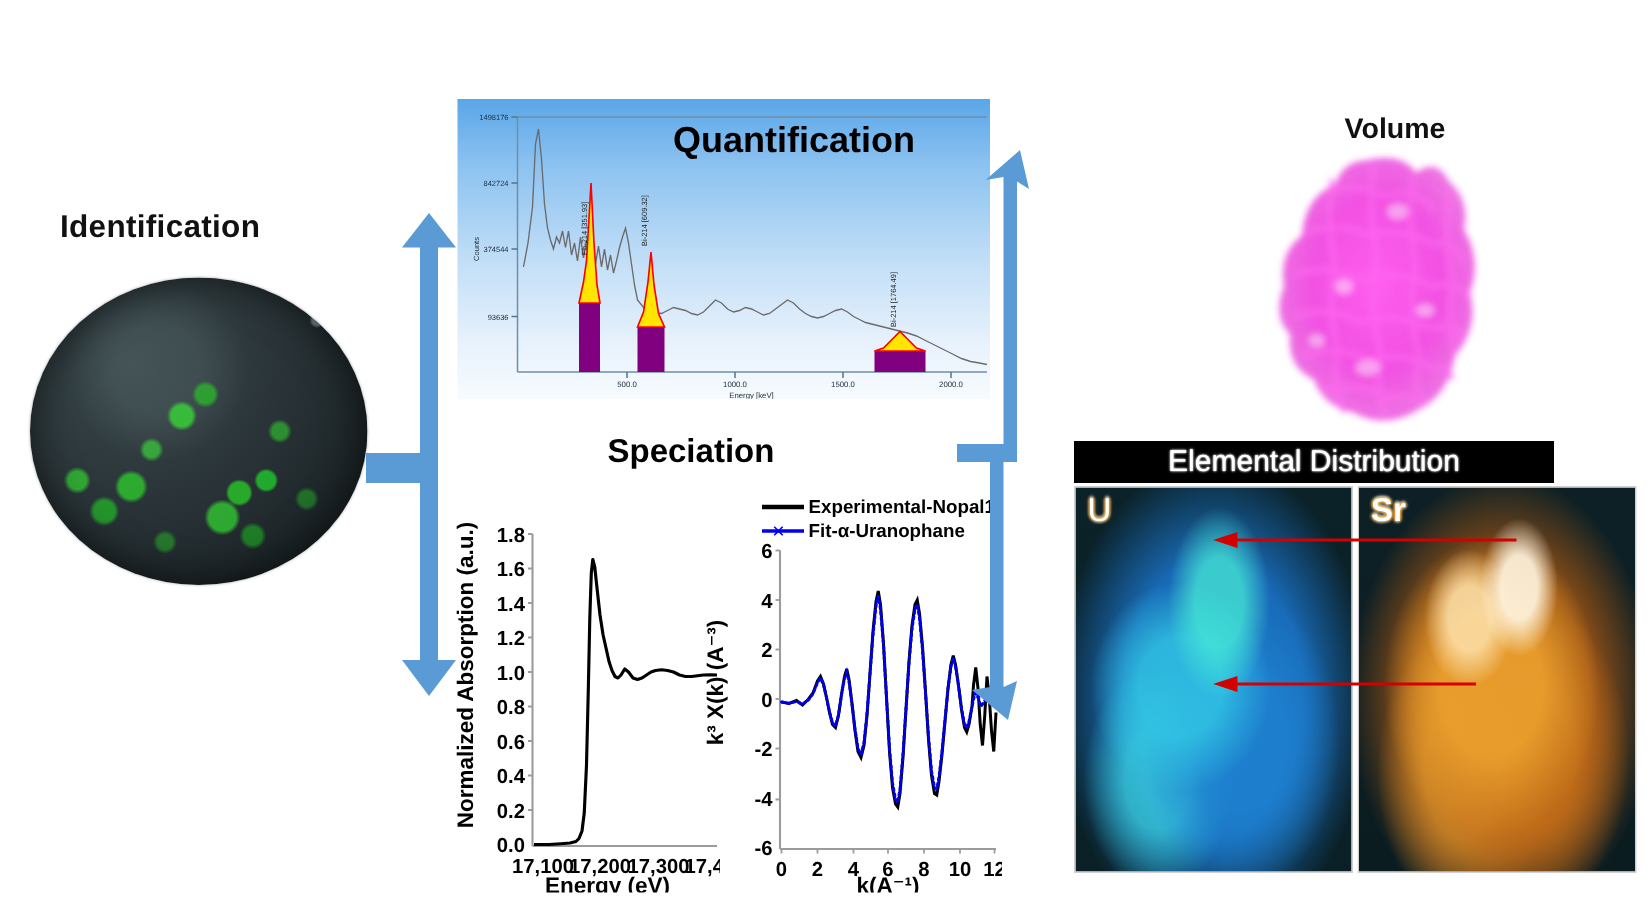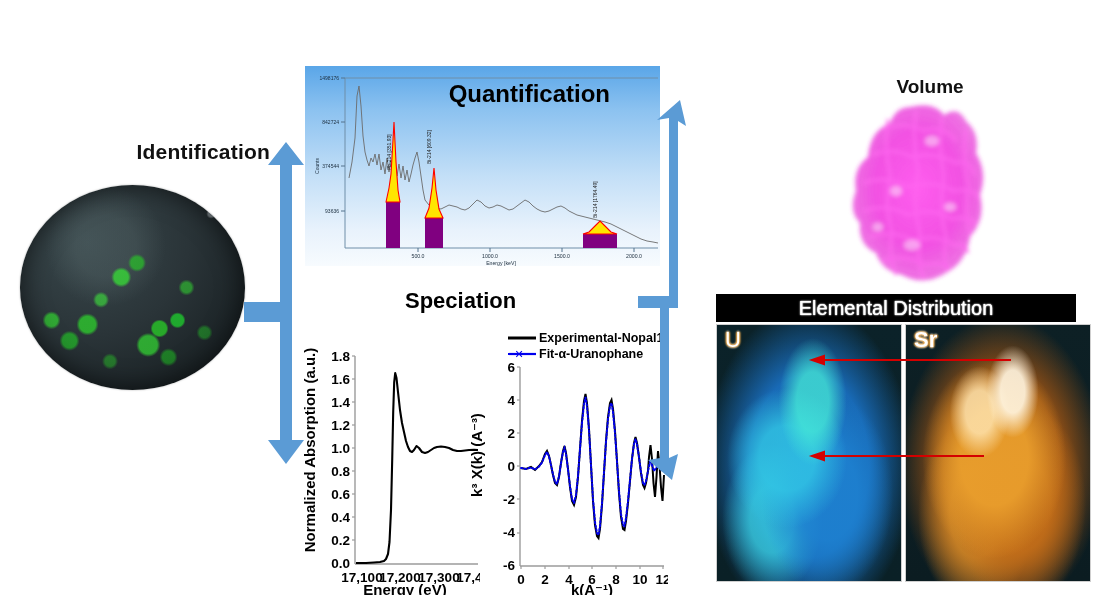--- a/index.html
+++ b/index.html
@@ -8,7 +8,7 @@
   .abs{position:absolute;}
 
   
-  #identification-title{left:40px;top:140px;width:230px;text-align:right;
+  #identification-title{left:40px;top:140px;width:230px;text-align:left;
     font-size:21px;font-weight:bold;color:#111;letter-spacing:.2px;}
   #sample-disc-wrap{left:20px;top:185px;width:225px;height:205px;}
   #sample-disc{width:225px;height:205px;border-radius:50%;

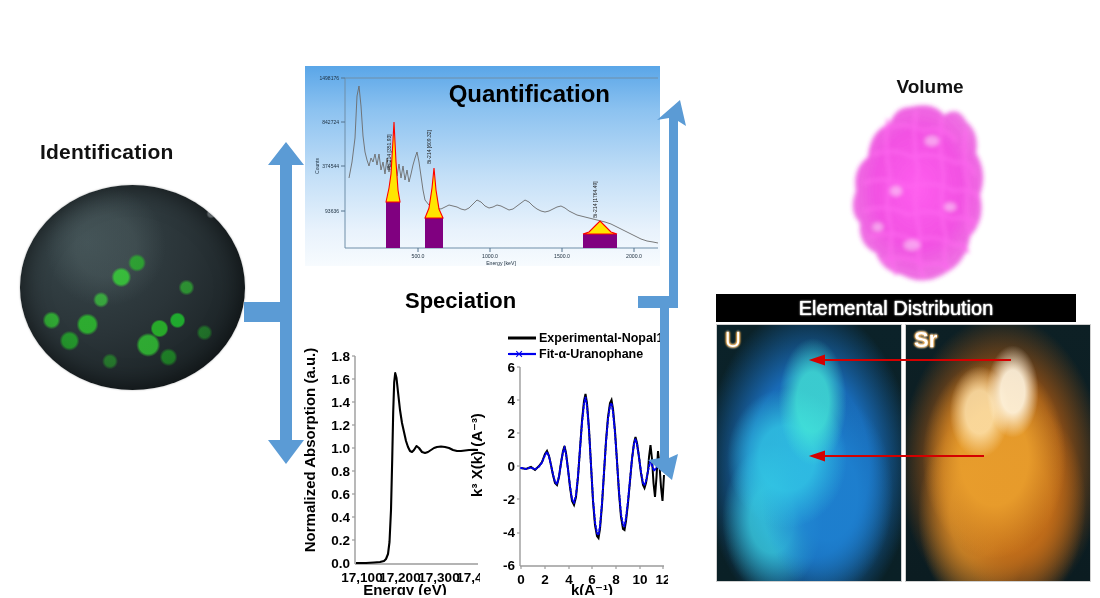--- a/index.html
+++ b/index.html
@@ -51,7 +51,7 @@
 
   
   #elemental-panel{left:716px;top:294px;width:376px;height:290px;background:#ffffff;}
-  #elemental-header{position:absolute;left:0;top:0;width:360px;height:28px;background:#000;
+  #elemental-header{position:absolute;left:0;top:0;width:320px;height:28px;background:#000;
     color:#fff;font-size:20px;text-align:center;line-height:28px;
     text-shadow:0 0 2px #fff, 0 0 1px #fff;}
   .elem-tile{position:absolute;top:30px;height:258px;width:186px;overflow:hidden;

